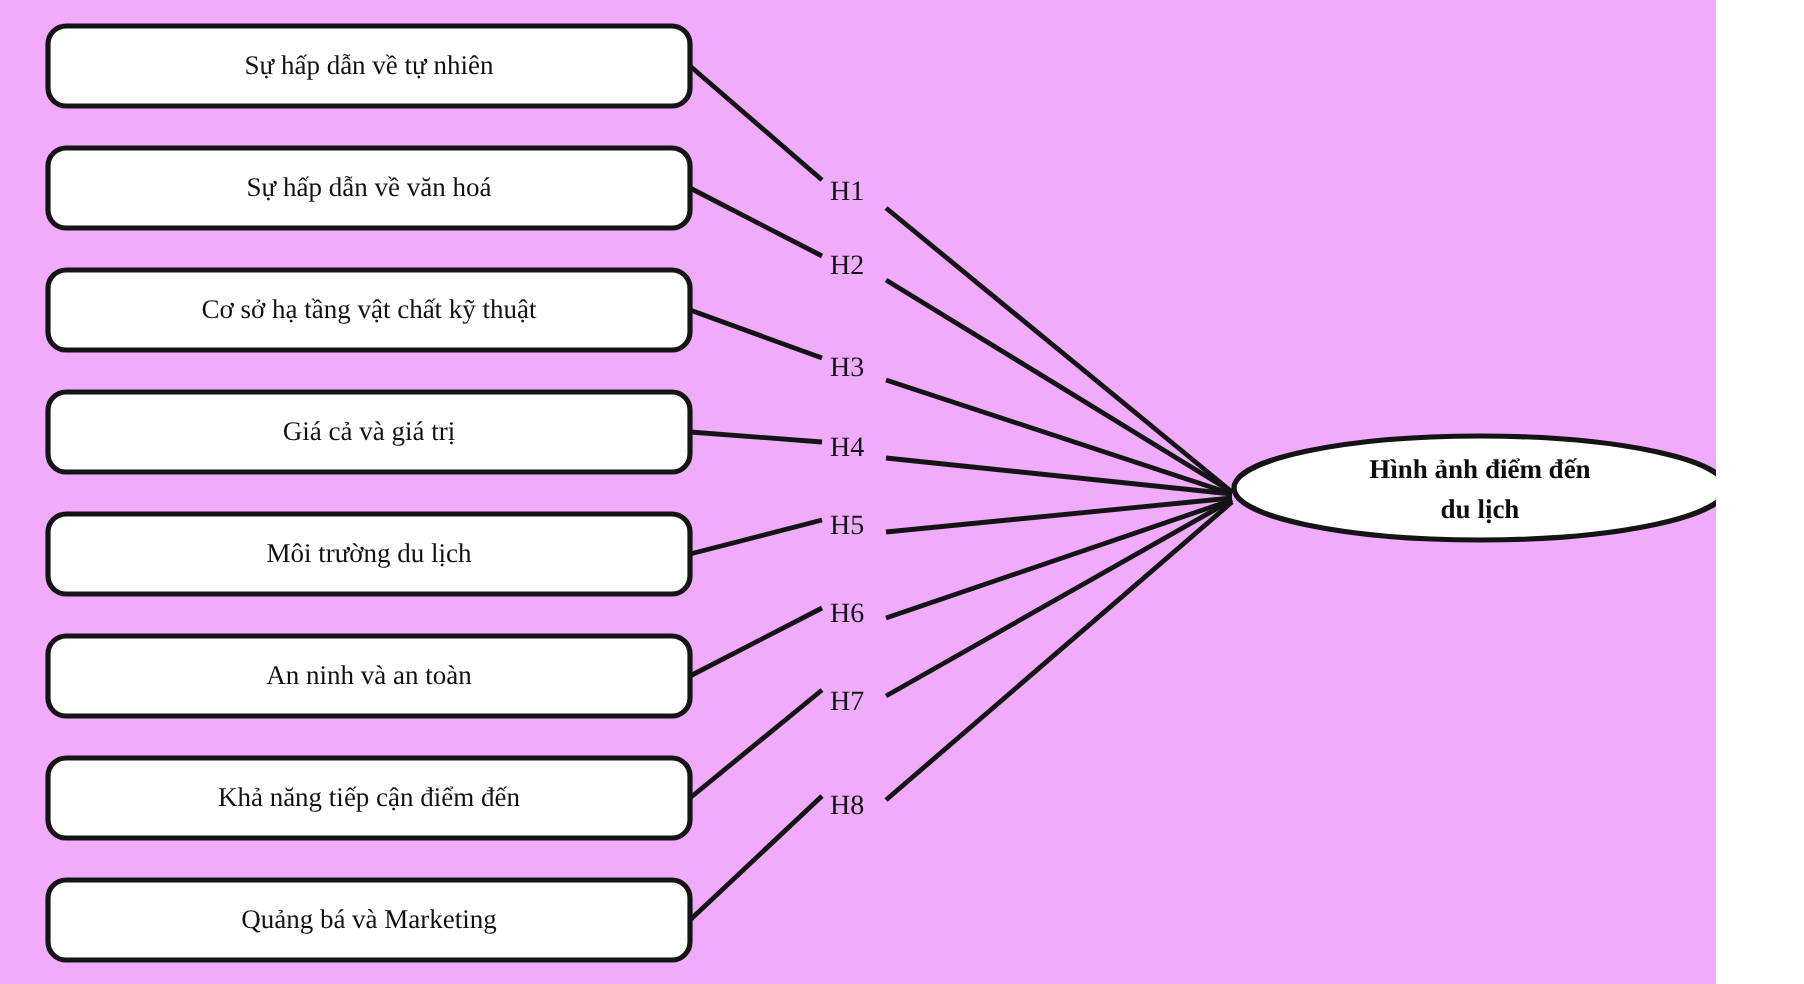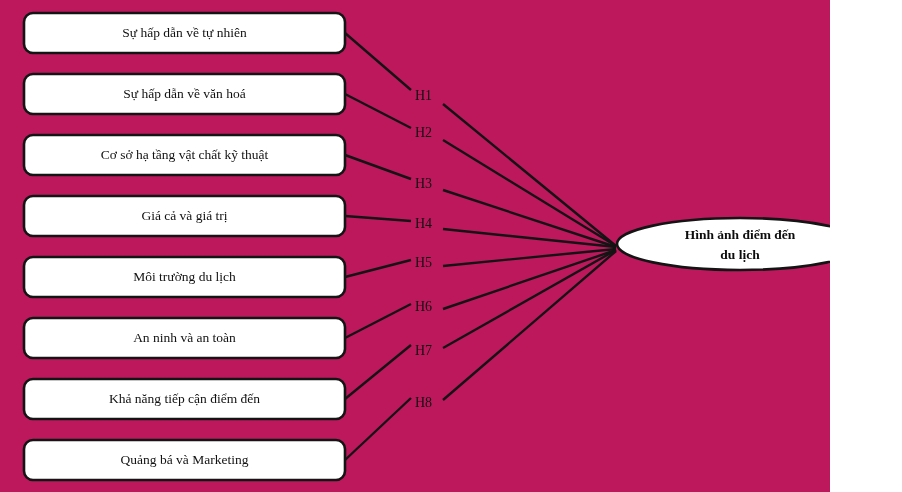--- a/index.html
+++ b/index.html
@@ -11,9 +11,10 @@
     position: relative;
     width: 830px;
     height: 492px;
-    background: #be185d;
+    background: #f0abfc;
     overflow: hidden;
     font-family: "Liberation Serif", "DejaVu Serif", serif;
+    padding-left: 28px;
   }
   #diagram-svg {
     position: absolute;

